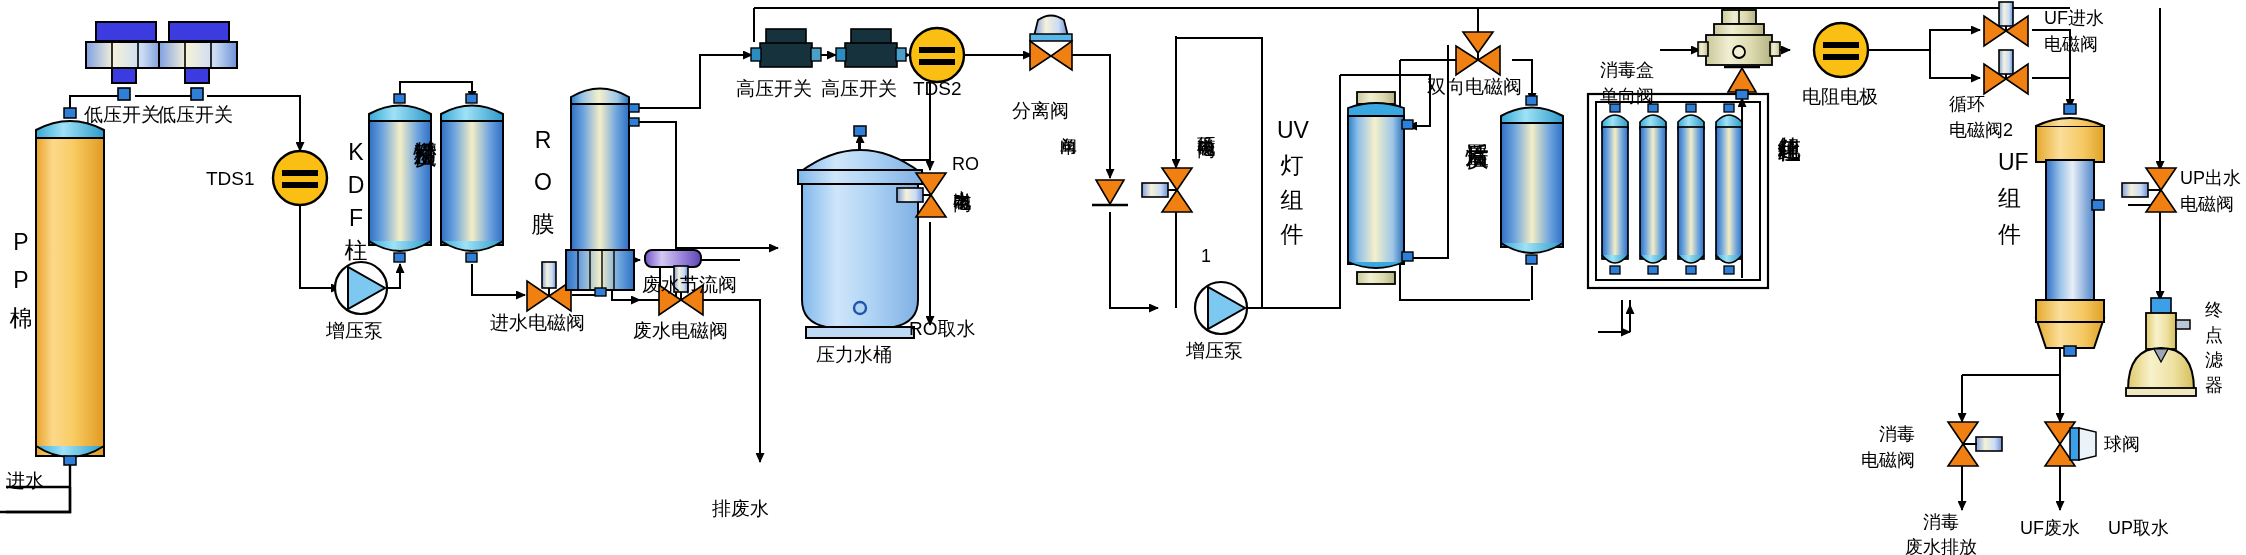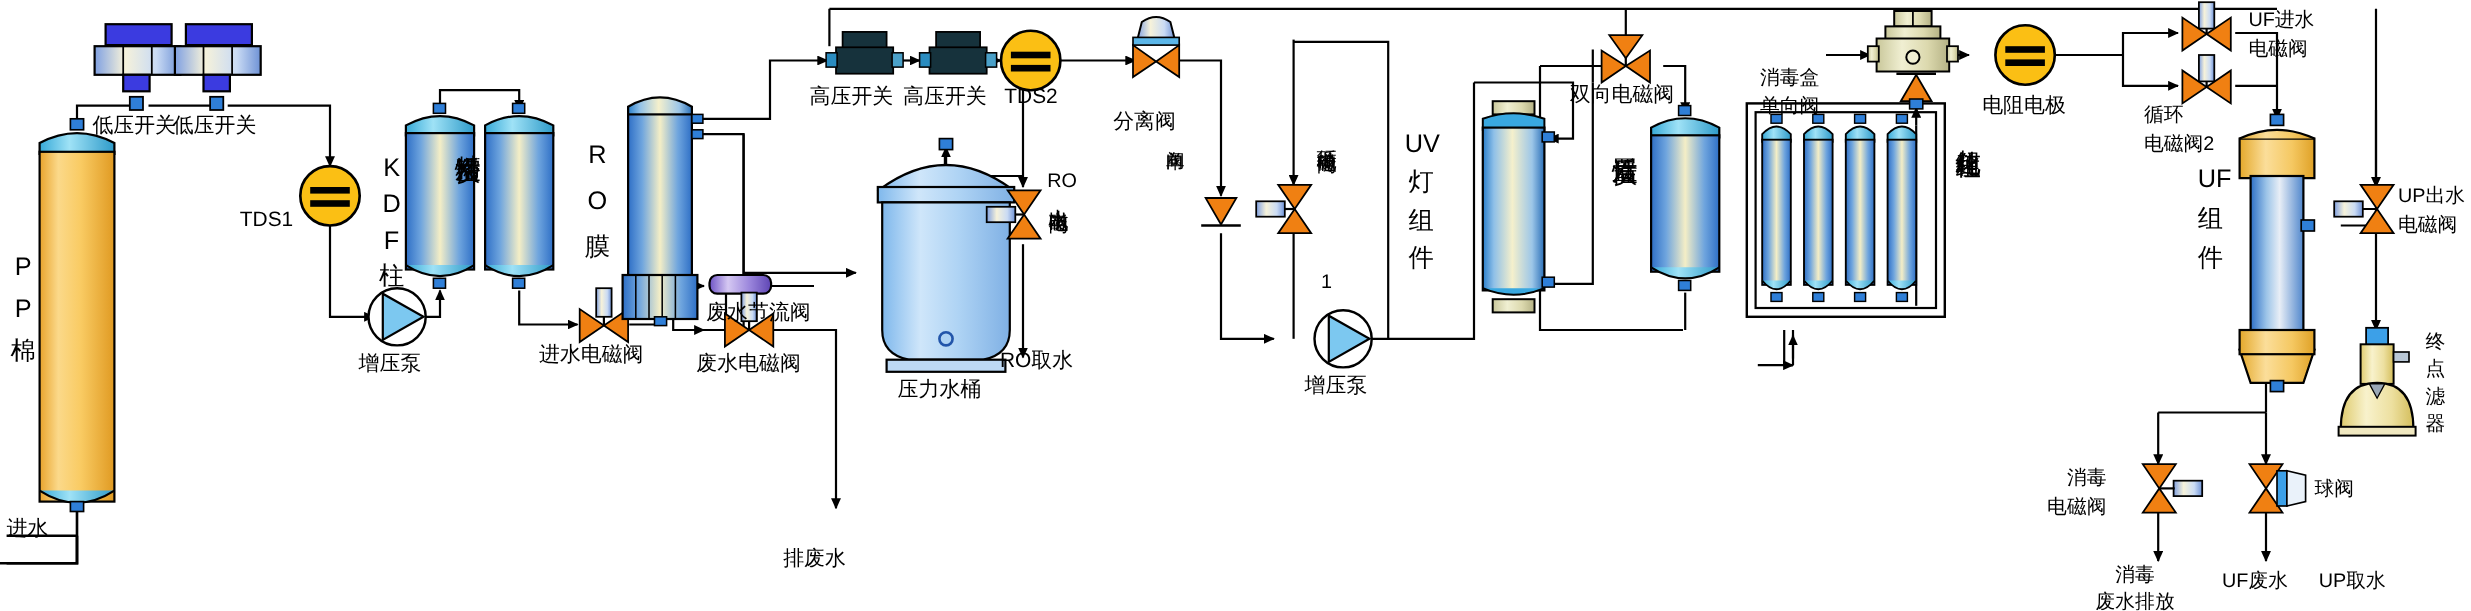--- a/index.html
+++ b/index.html
@@ -510,7 +510,7 @@
     <div class="lbl big" style="position:static;margin-top:12px;">棉</div>
   </div>
 
-  <div class="lbl" style="left:218px;top:168px;margin-top:21px;">TDS1</div>
+  <div class="lbl" style="left:206px;top:168px;">TDS1</div>
   <div class="lbl" style="left:326px;top:320px;">增压泵</div>
 
   <div style="position:absolute;left:344px;top:140px;width:24px;text-align:center;">

